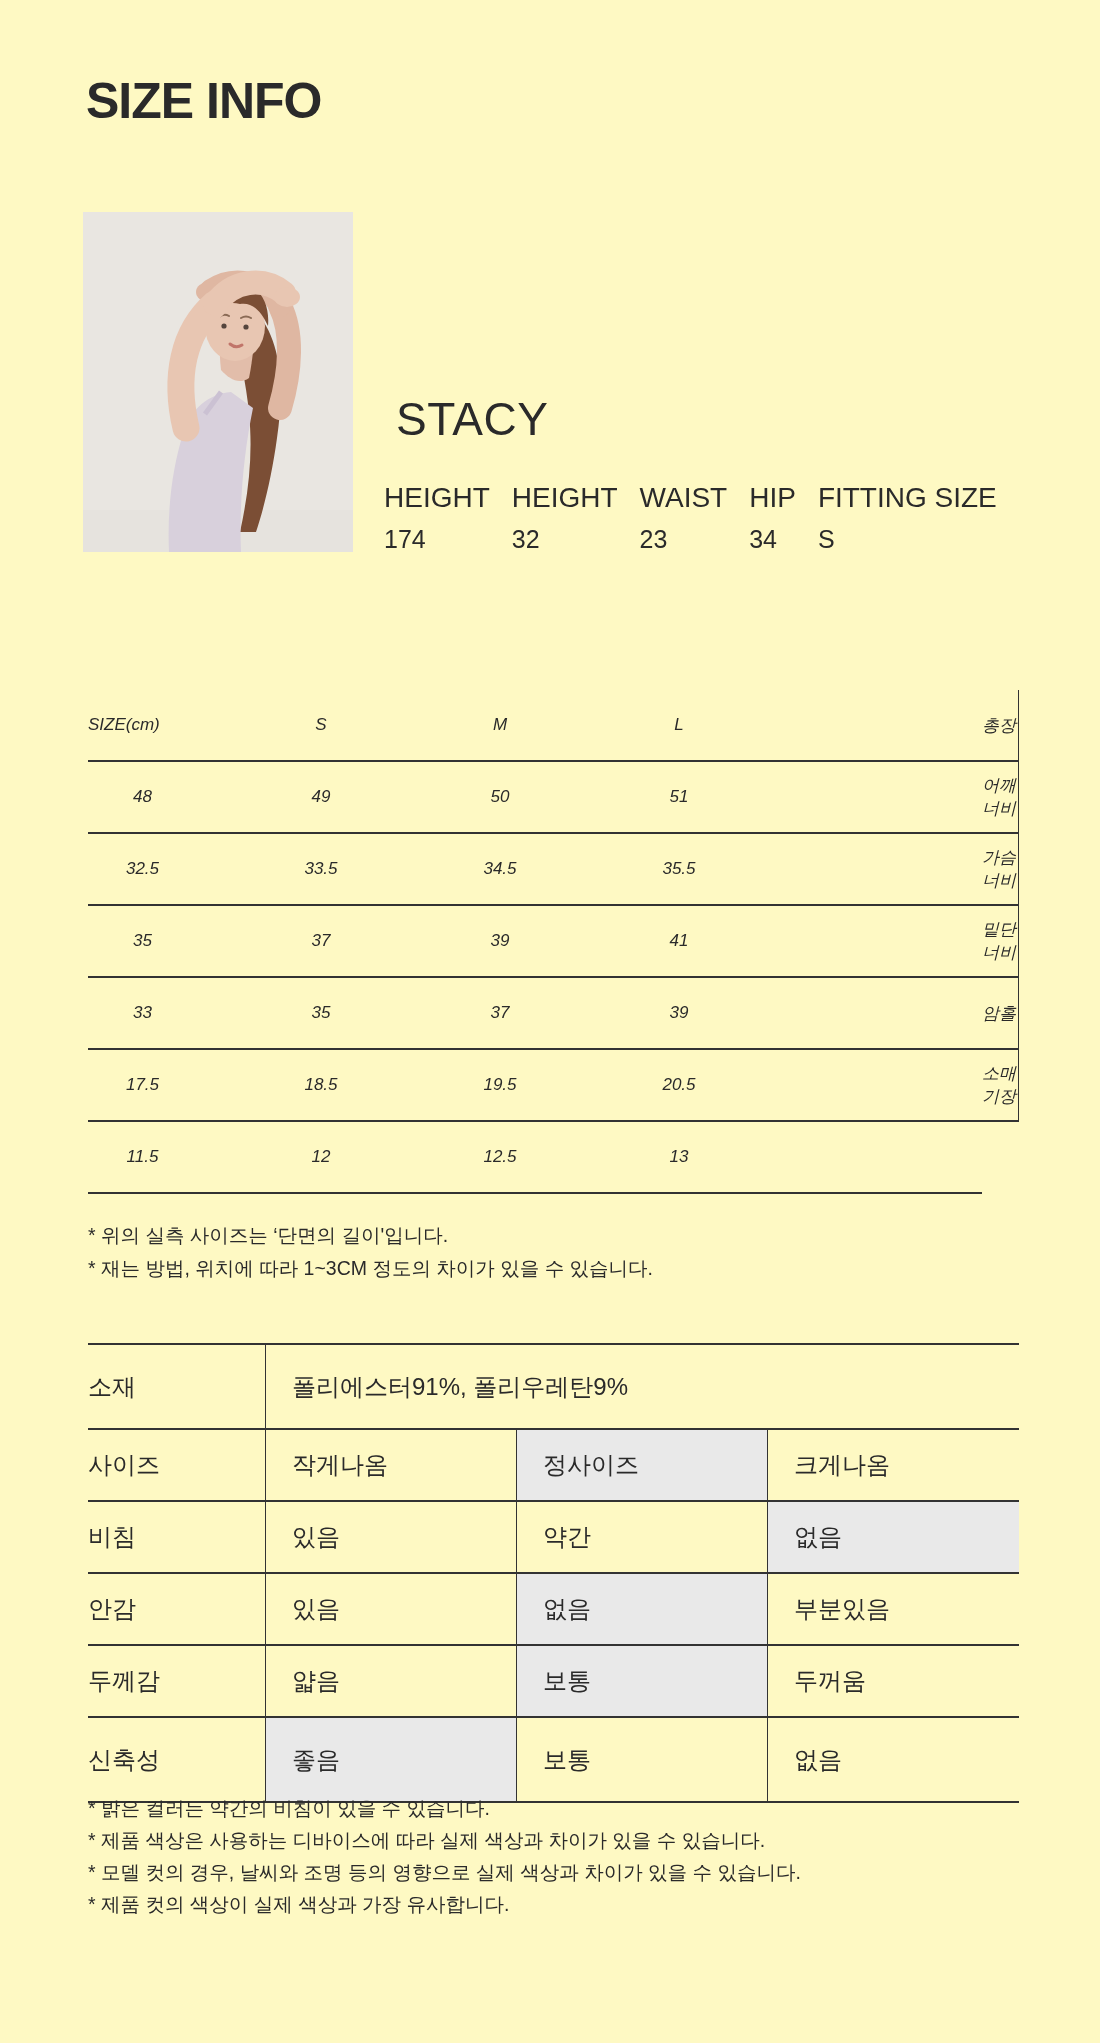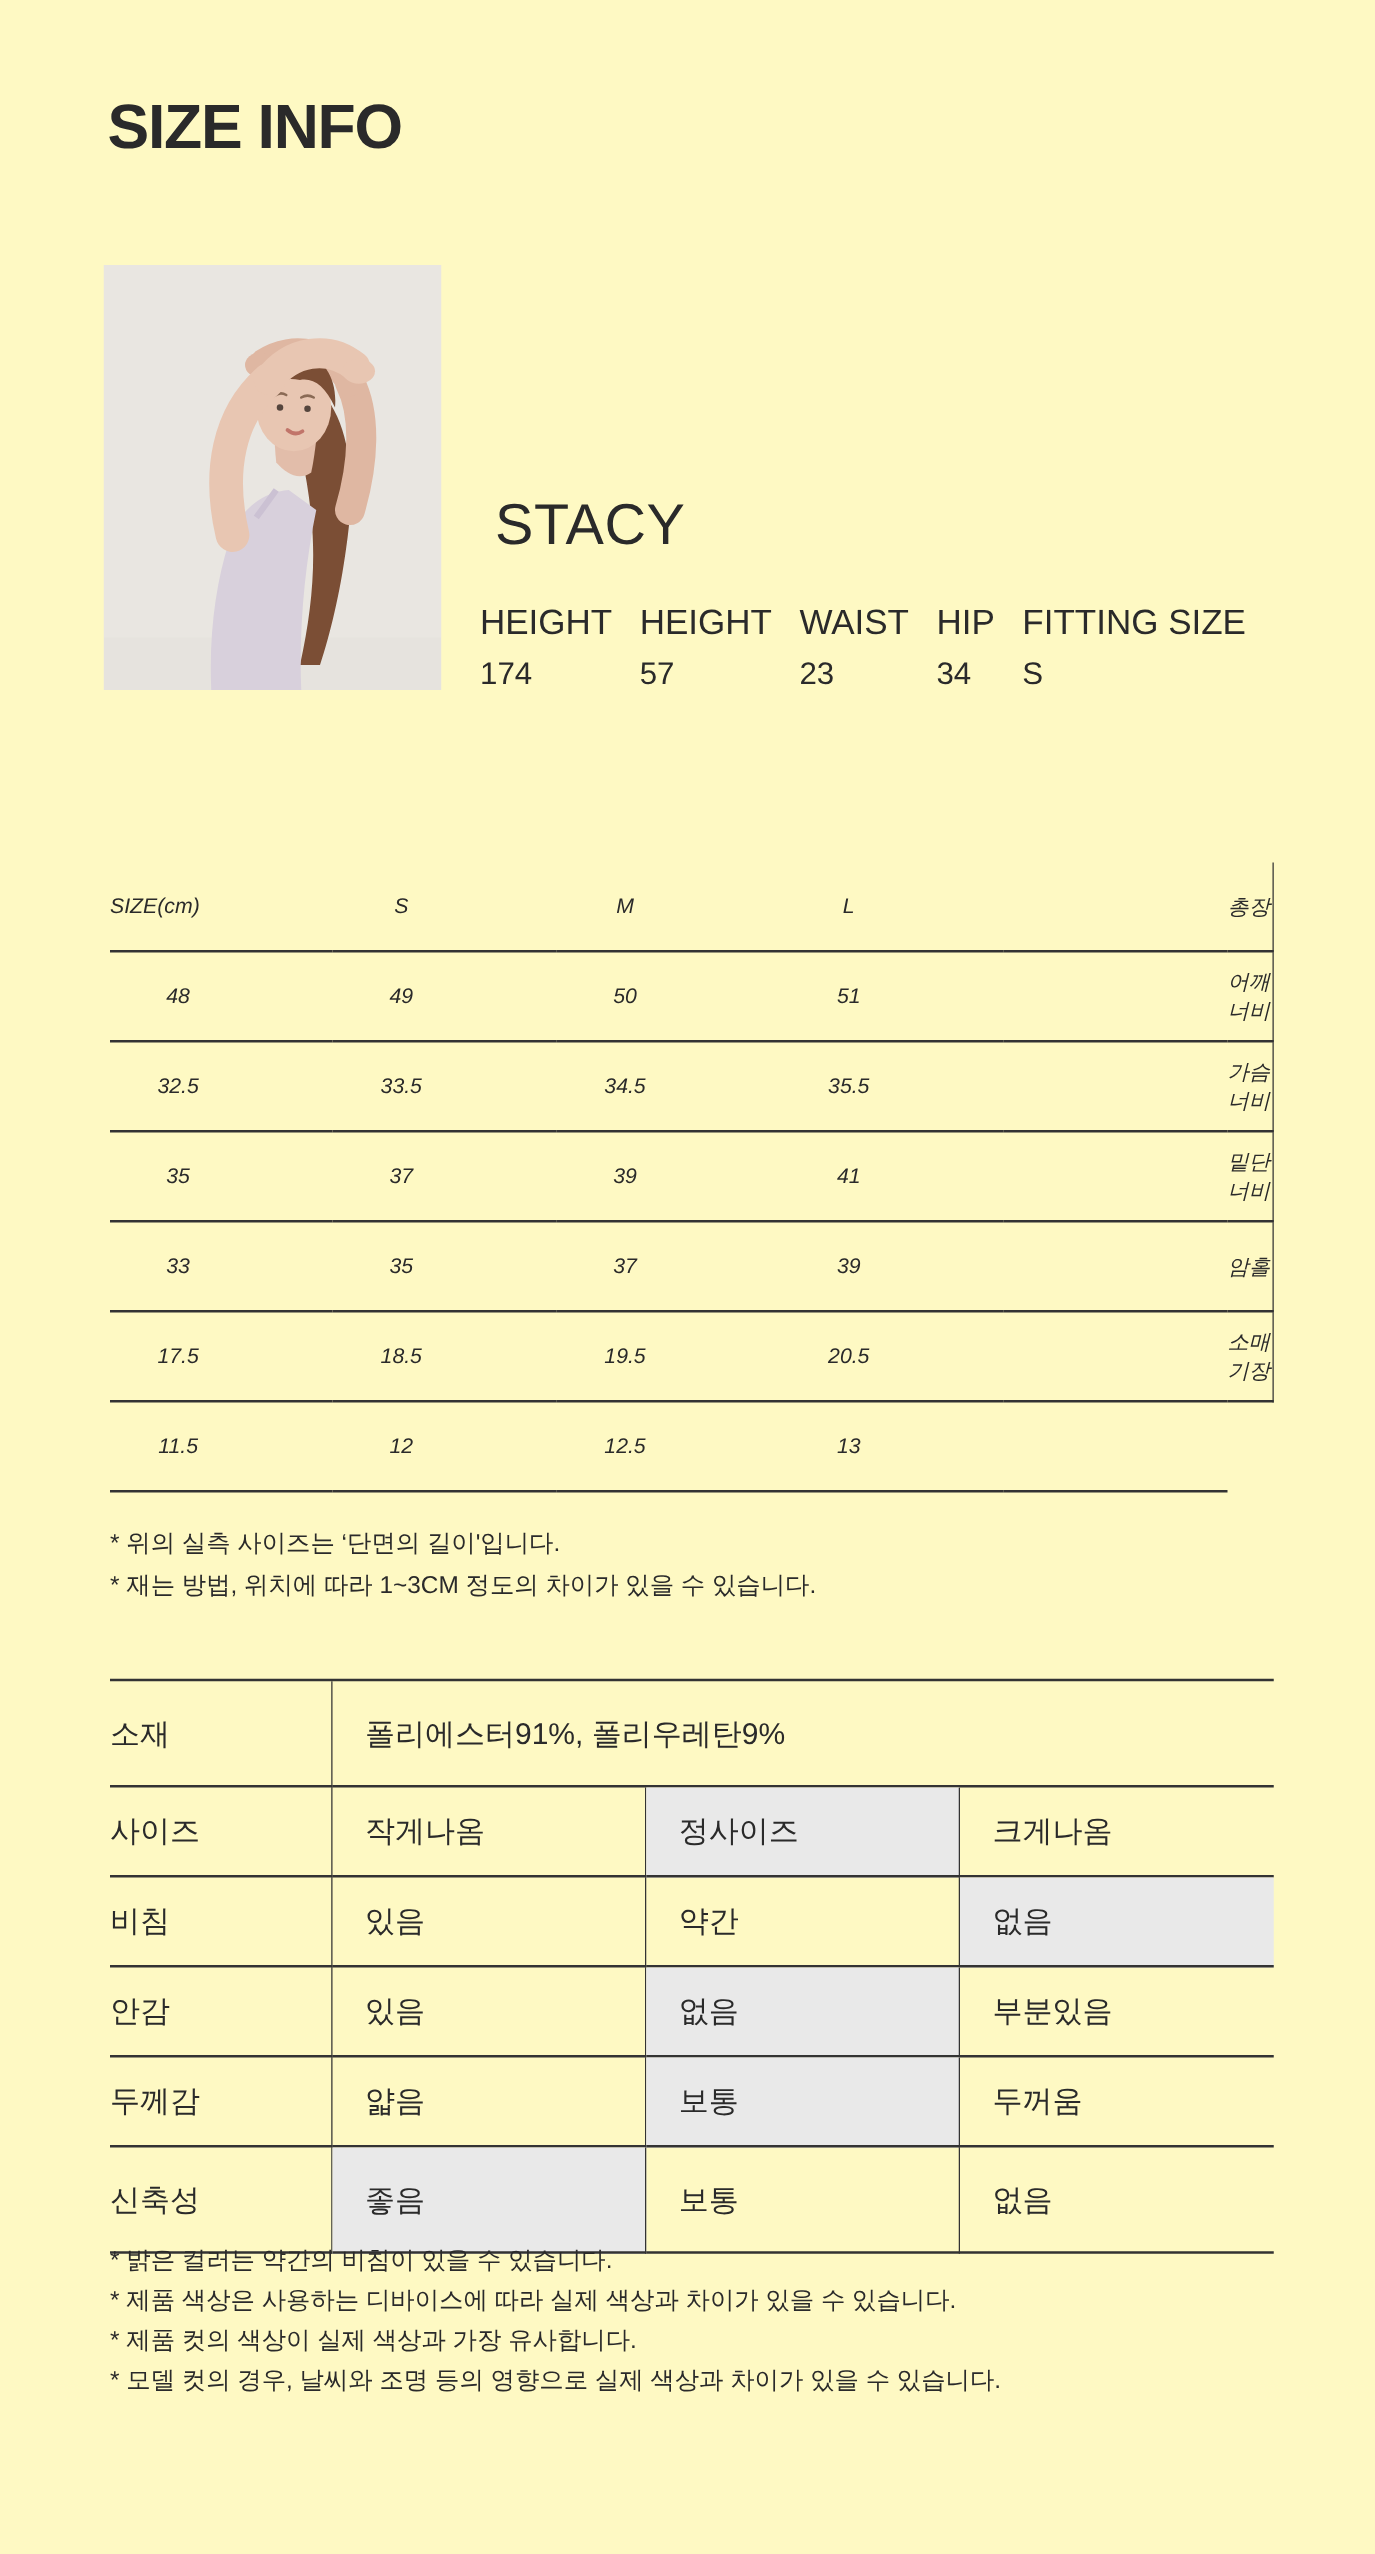--- a/index.html
+++ b/index.html
@@ -100,7 +100,7 @@
     </div>
     <div class="stat">
       <span class="stat-label">HEIGHT</span>
-      <span class="stat-value">57</span>
+      <span class="stat-value">32</span>
     </div>
     <div class="stat">
       <span class="stat-label">WAIST</span>

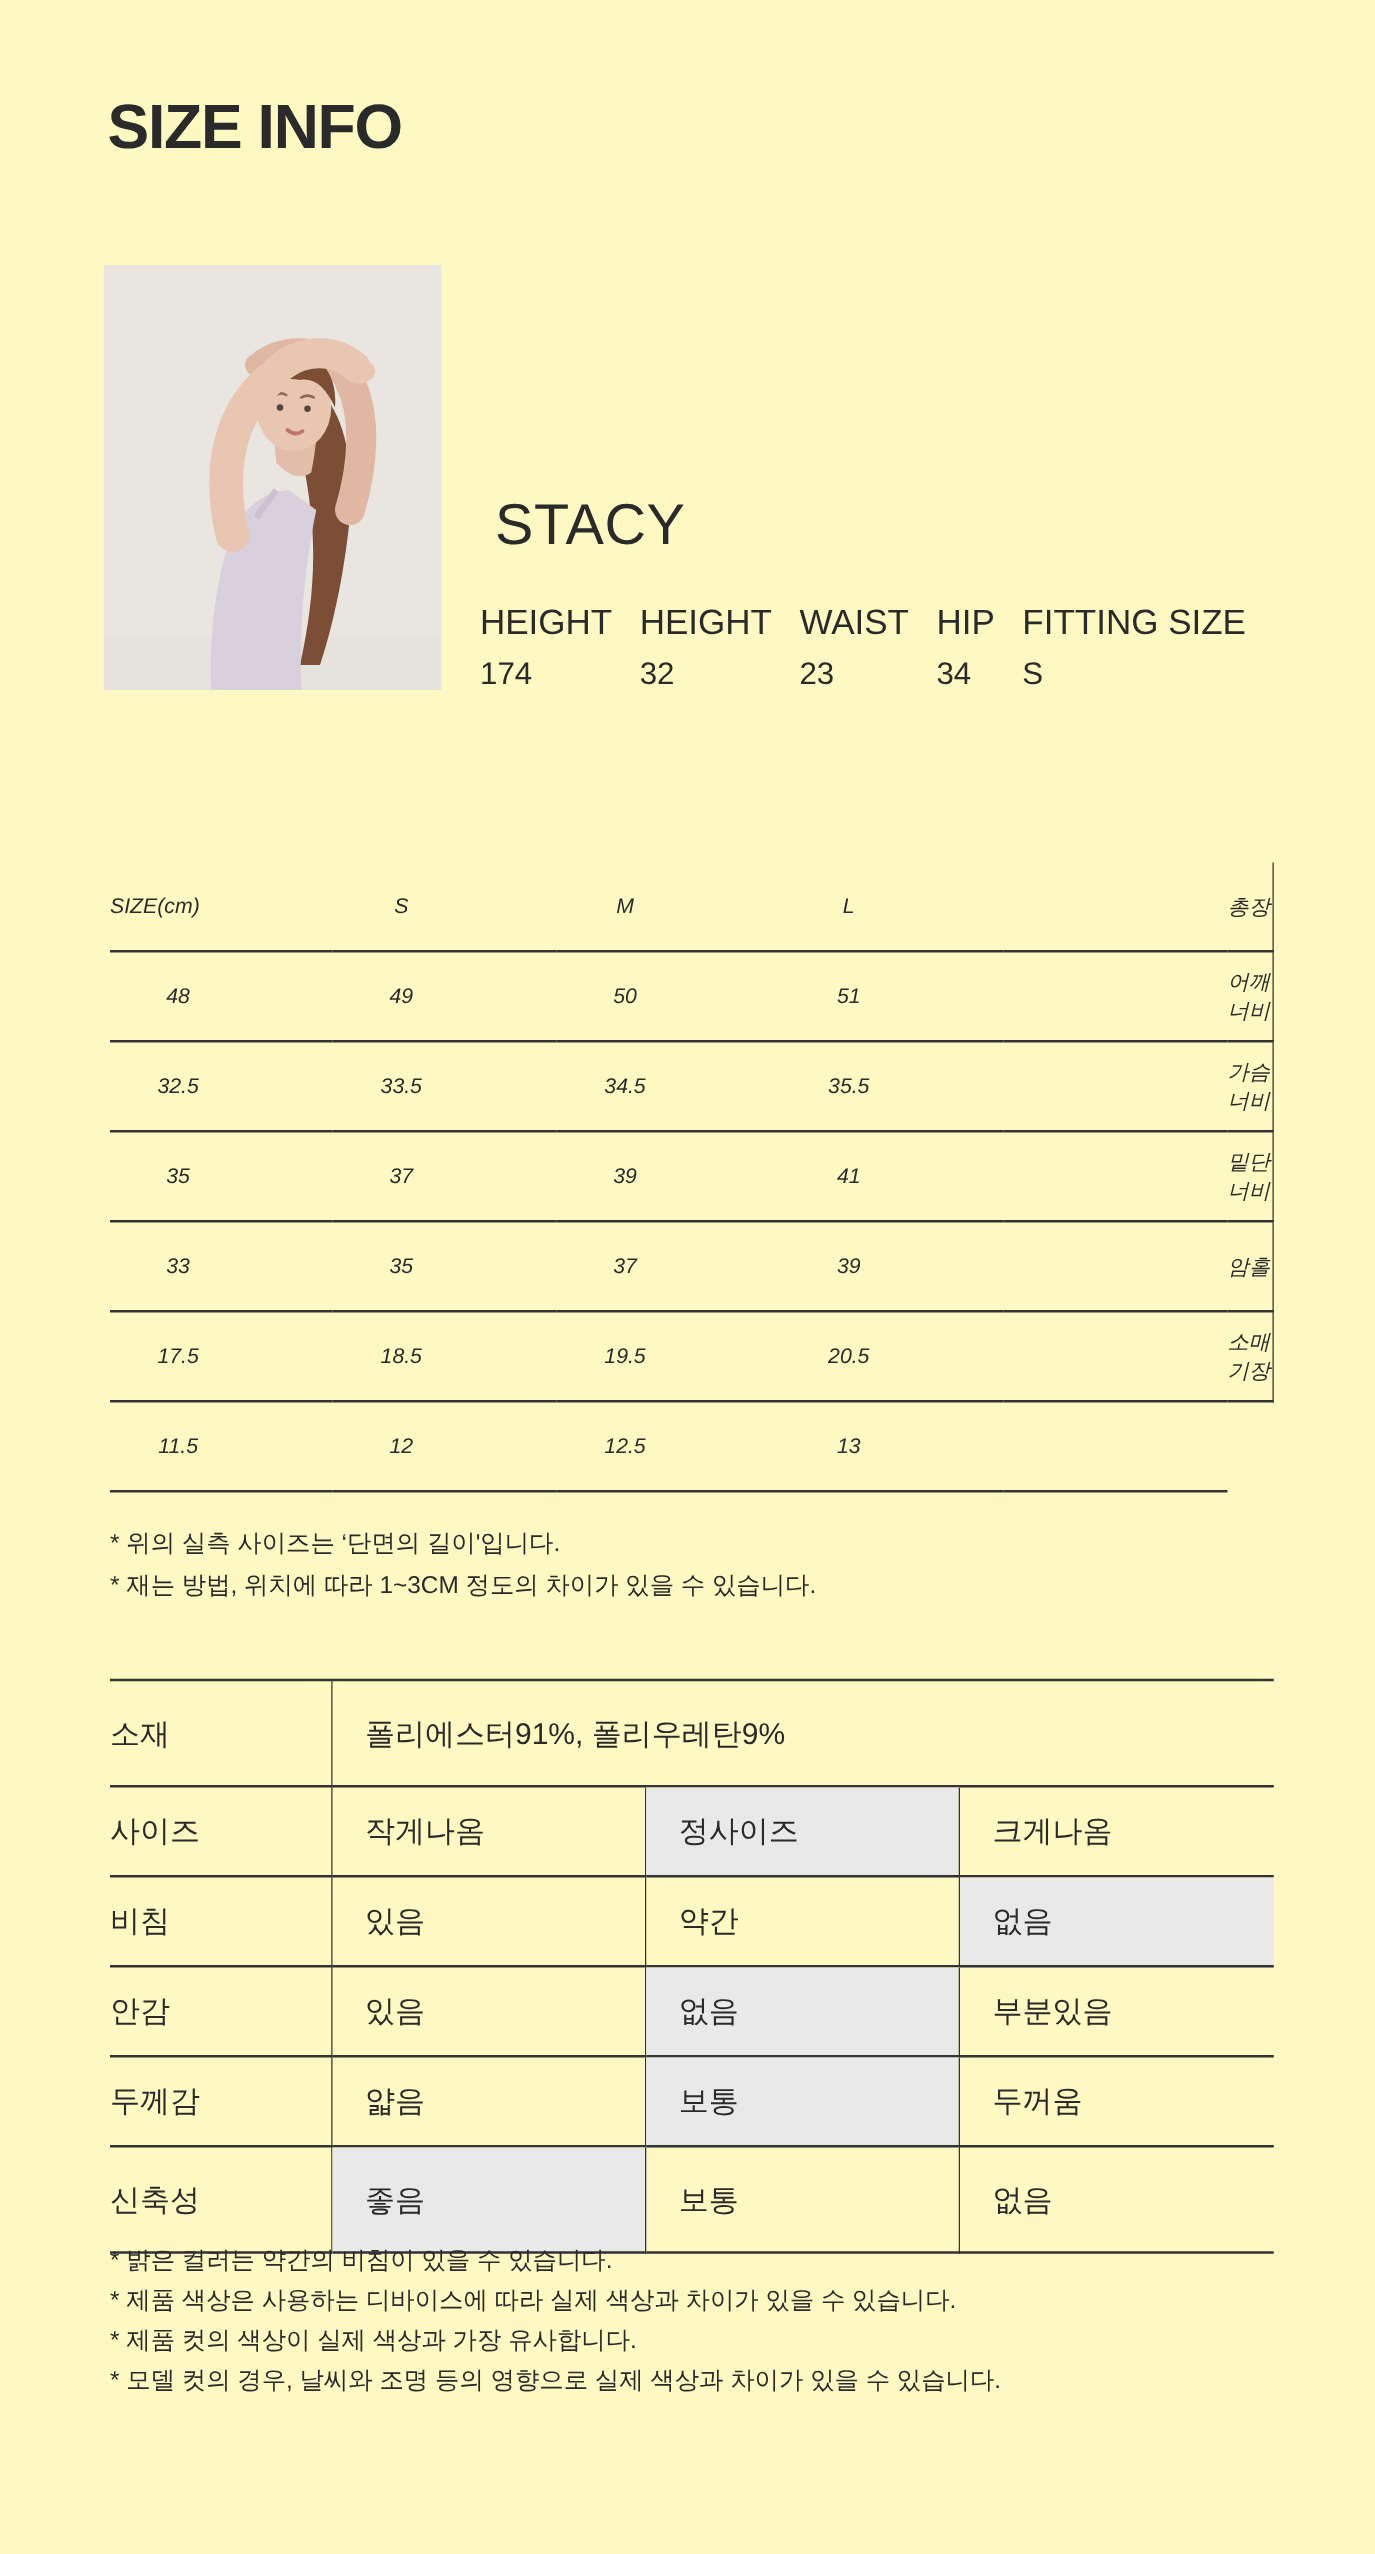--- a/index.html
+++ b/index.html
@@ -204,8 +204,8 @@
   <div class="notes notes-2">
     <div>* 밝은 컬러는 약간의 비침이 있을 수 있습니다.</div>
     <div>* 제품 색상은 사용하는 디바이스에 따라 실제 색상과 차이가 있을 수 있습니다.</div>
+    <div>* 모델 컷의 경우, 날씨와 조명 등의 영향으로 실제 색상과 차이가 있을 수 있습니다.</div>
     <div>* 제품 컷의 색상이 실제 색상과 가장 유사합니다.</div>
-    <div>* 모델 컷의 경우, 날씨와 조명 등의 영향으로 실제 색상과 차이가 있을 수 있습니다.</div>
   </div>
 
 </div>

